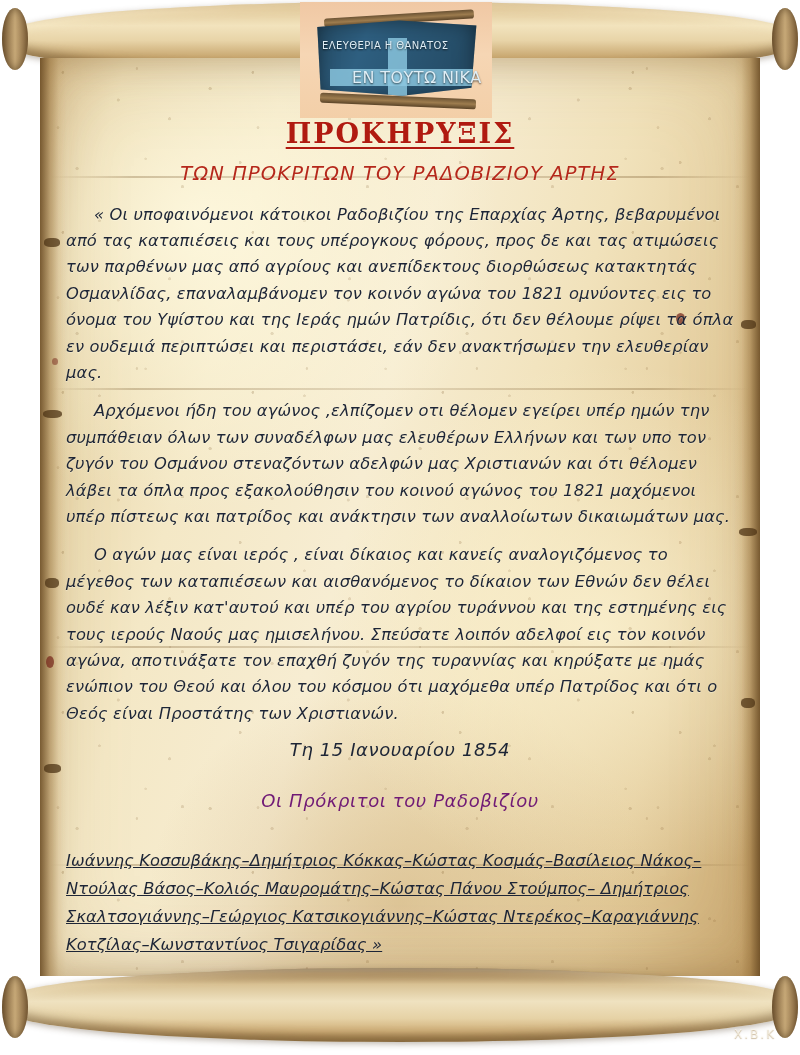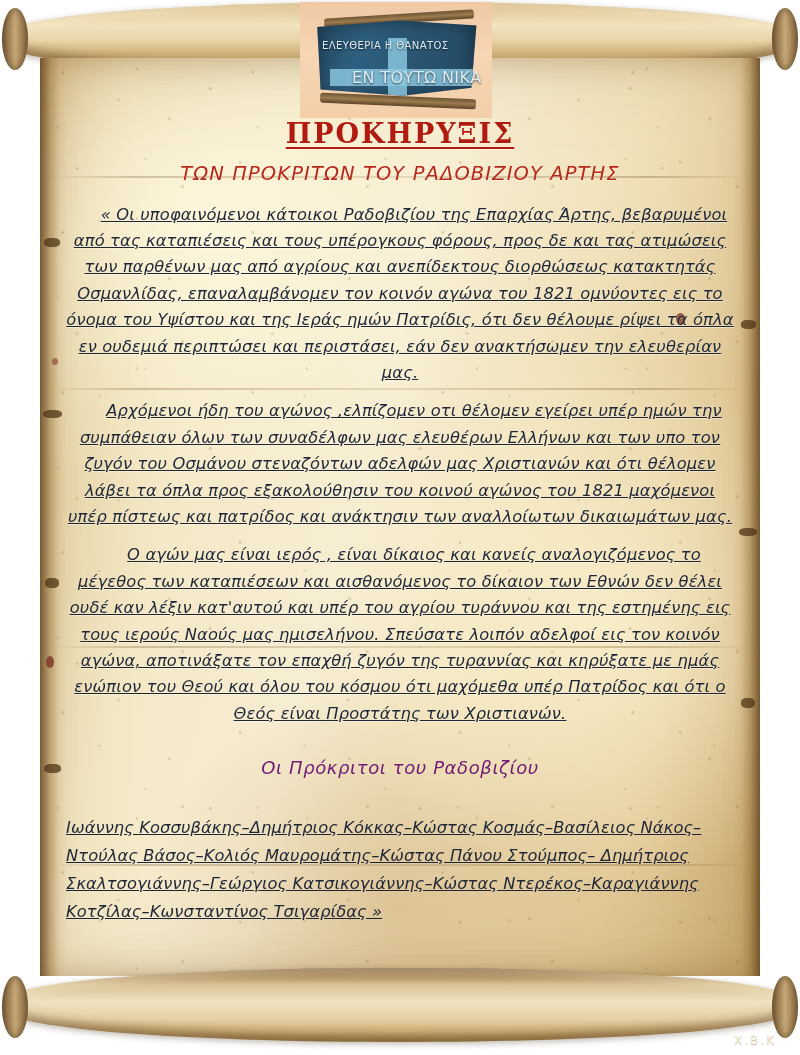--- a/index.html
+++ b/index.html
@@ -243,8 +243,7 @@
   .body-text p {
     margin: 0 0 12px 0;
     text-indent: 28px;
-    text-align: center;
-    text-decoration: underline;
+    text-align: left;
   }
 
   .date-line {

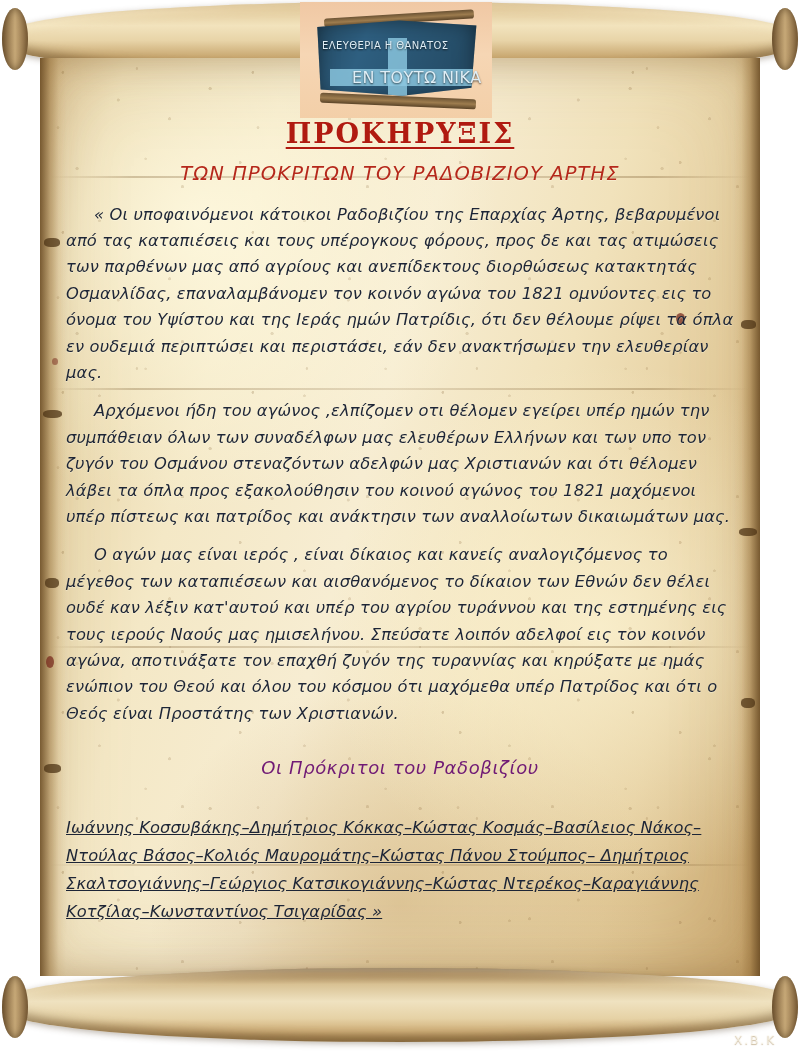--- a/index.html
+++ b/index.html
@@ -351,6 +351,7 @@
       <p>Ο αγών μας είναι ιερός , είναι δίκαιος και κανείς αναλογιζόμενος το μέγεθος των καταπιέσεων και αισθανόμενος το δίκαιον των Εθνών δεν θέλει ουδέ καν λέξιν κατ'αυτού και υπέρ του αγρίου τυράννου και της εστημένης εις τους ιερούς  Ναούς μας ημισελήνου. Σπεύσατε λοιπόν αδελφοί εις τον κοινόν αγώνα, αποτινάξατε τον  επαχθή ζυγόν της τυραννίας και κηρύξατε με ημάς ενώπιον του Θεού και όλου του κόσμου ότι μαχόμεθα υπέρ Πατρίδος και ότι ο Θεός είναι Προστάτης των Χριστιανών.</p>
     </div>
 
+    <p class="date-line">Τη 15 Ιανουαρίου 1854</p>
 
     <p class="signers-head">Οι Πρόκριτοι του Ραδοβιζίου</p>
 

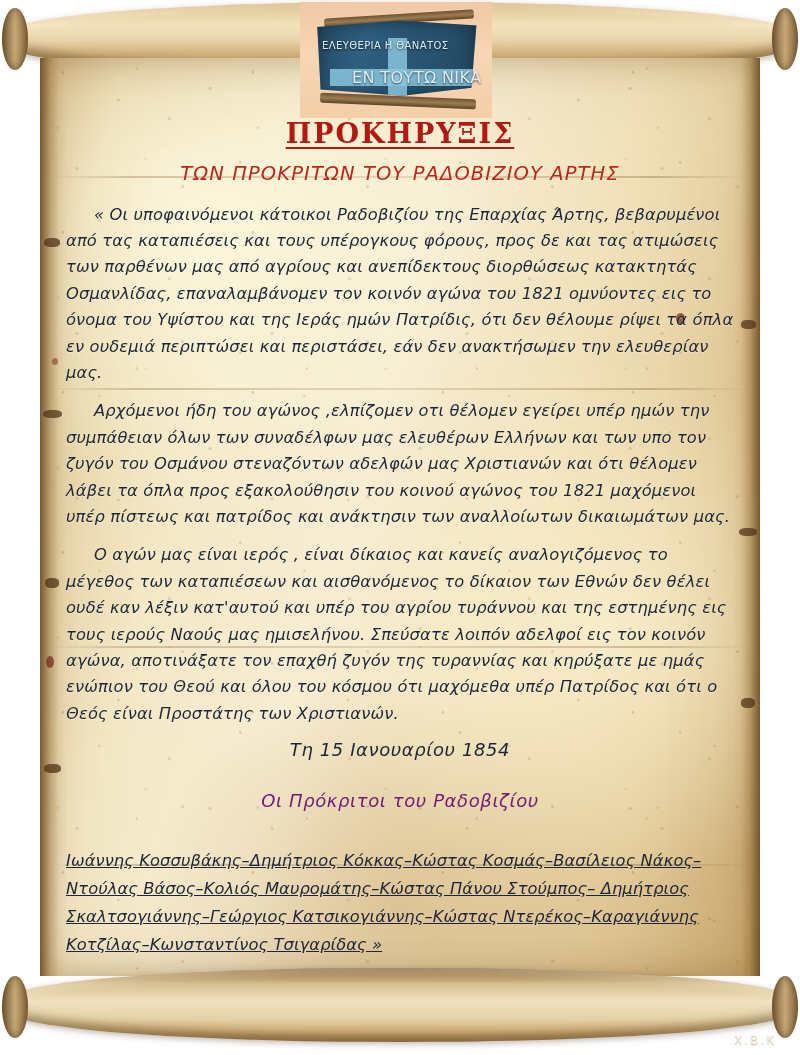--- a/index.html
+++ b/index.html
@@ -278,7 +278,7 @@
   .watermark {
     position: absolute;
     right: 24px;
-    bottom: 8px;
+    bottom: 14px;
     color: rgba(255,252,240,.62);
     font-family: "DejaVu Sans", sans-serif;
     font-size: 12px;

